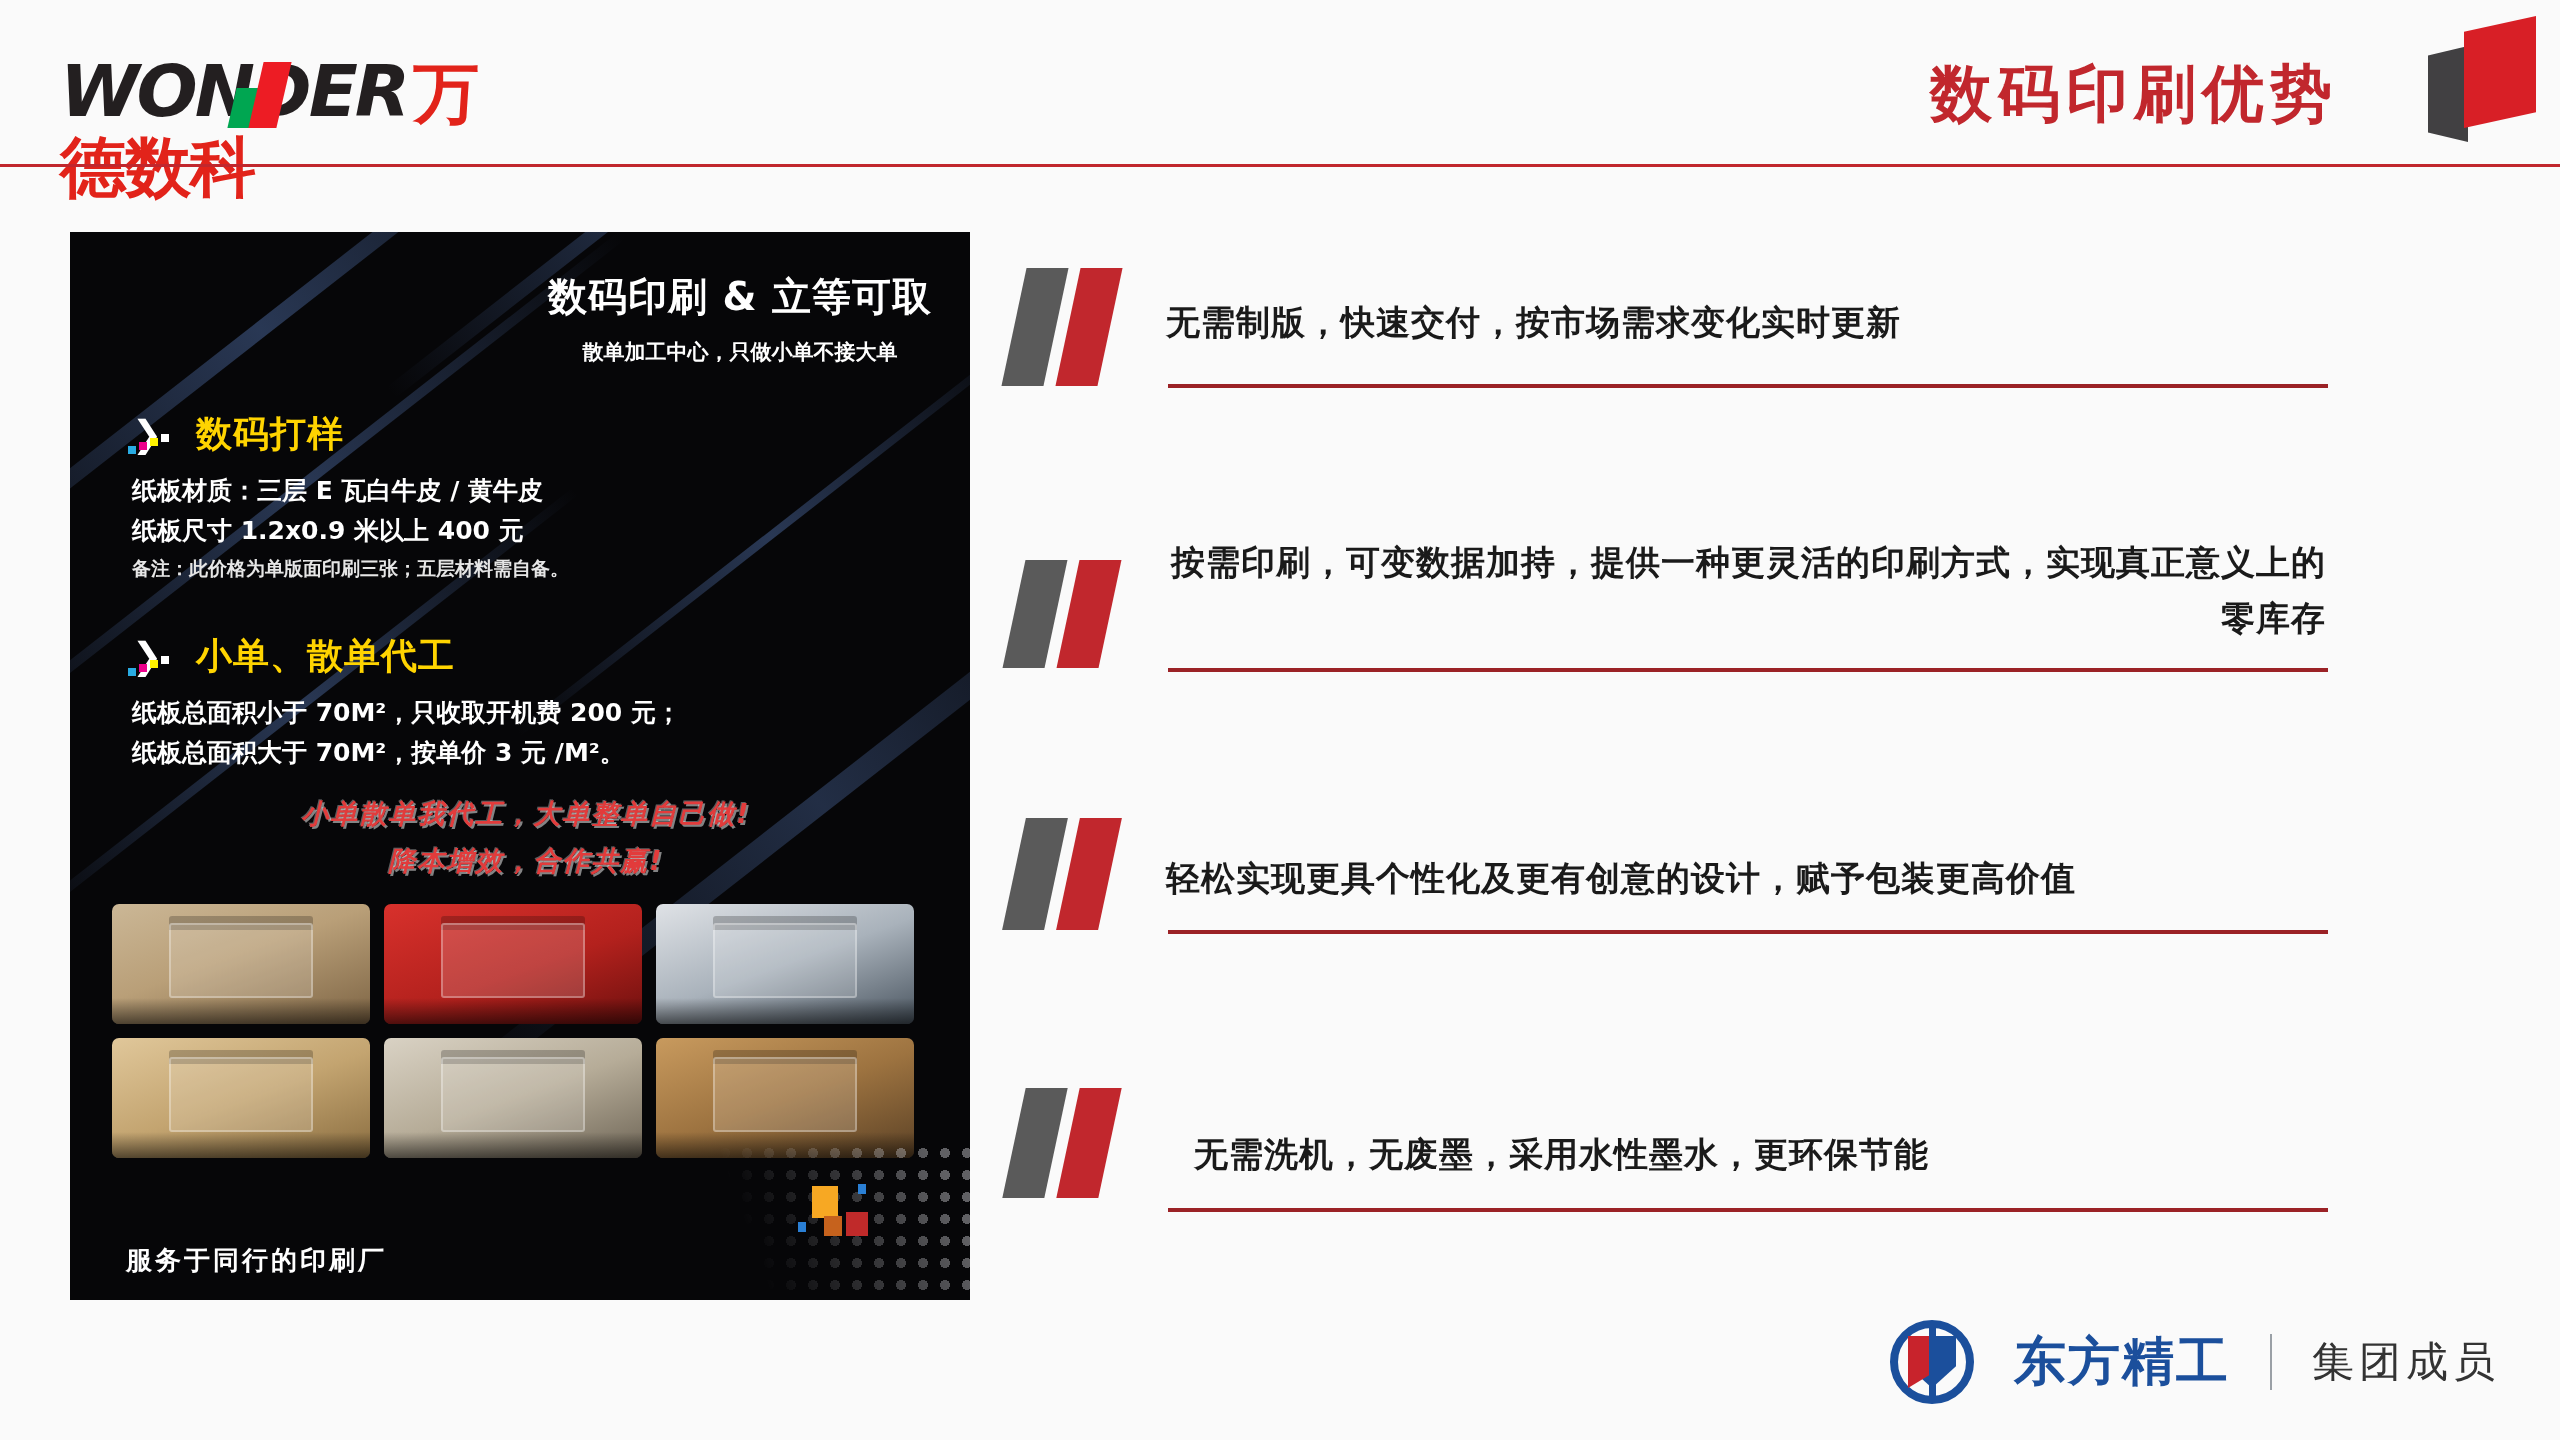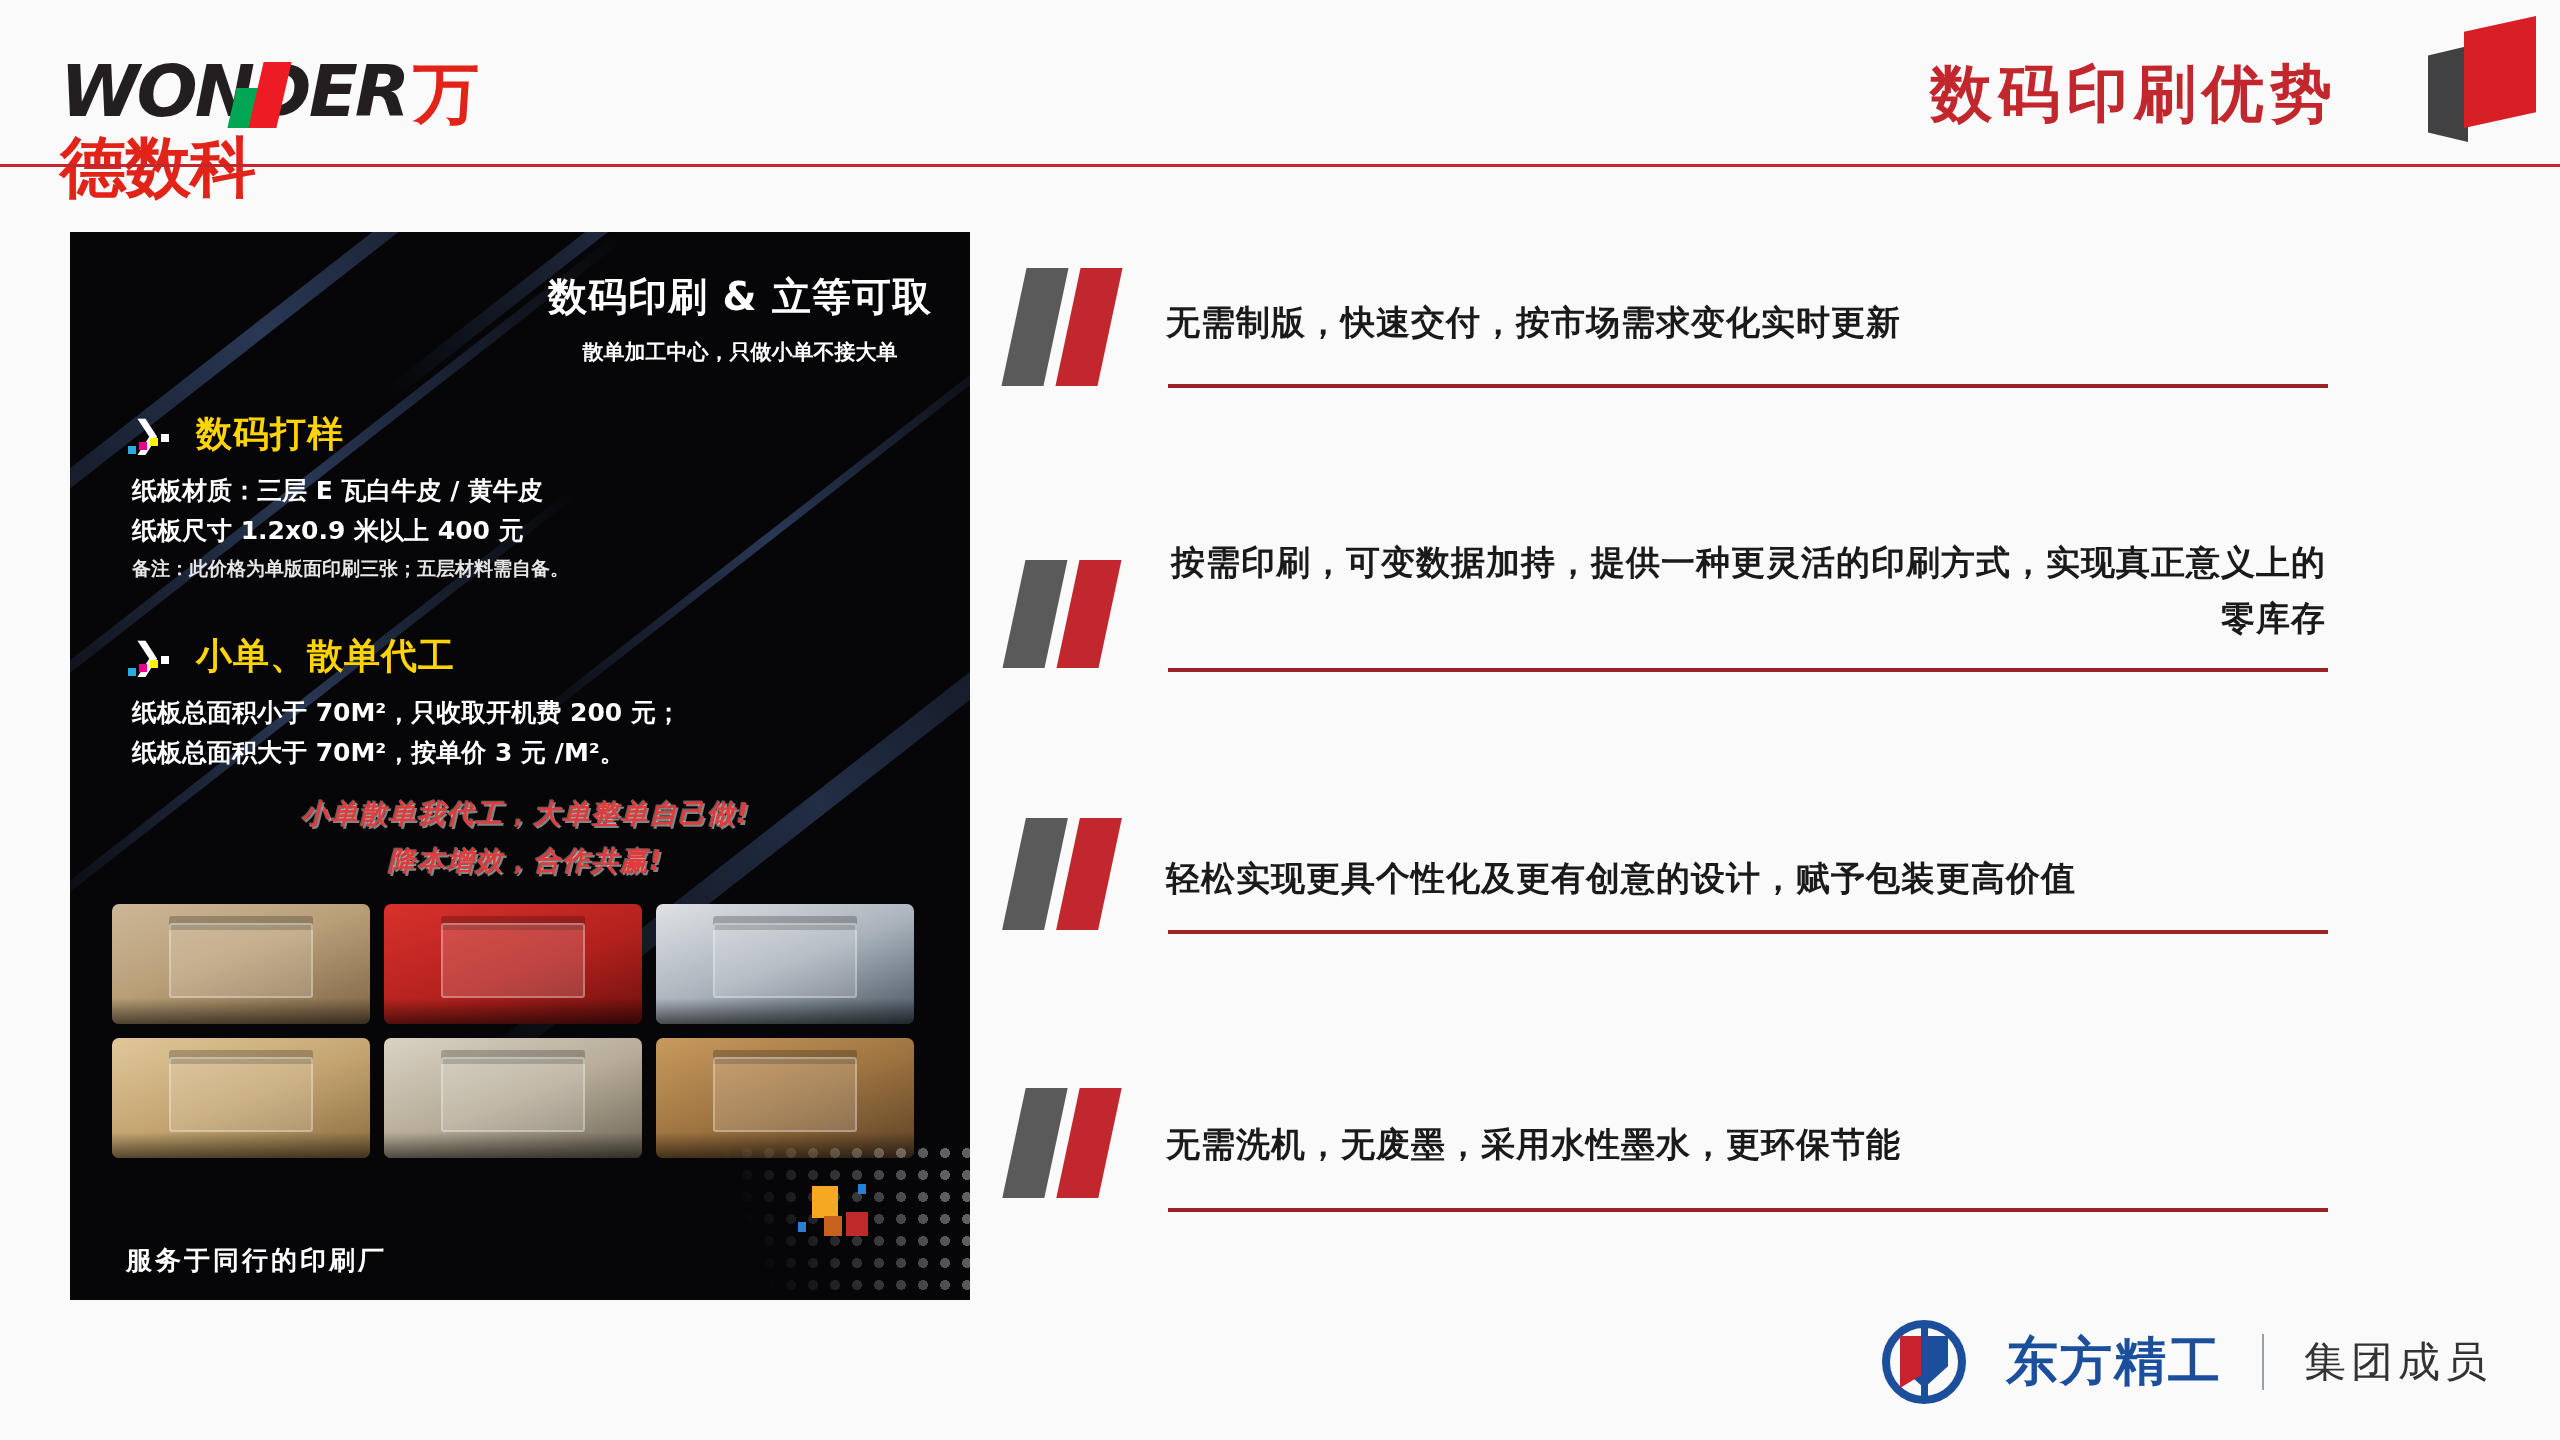--- a/index.html
+++ b/index.html
@@ -256,7 +256,7 @@
   #b4 { top:808px; }
   #b4 .chevrons { top:12px; }
   #b4 .ch { height:110px; }
-  #b4 .btext { top:40px; }
+  #b4 .btext { top:50px;margin-left:28px; }
   #b4 .bline { top:132px; }
 
   

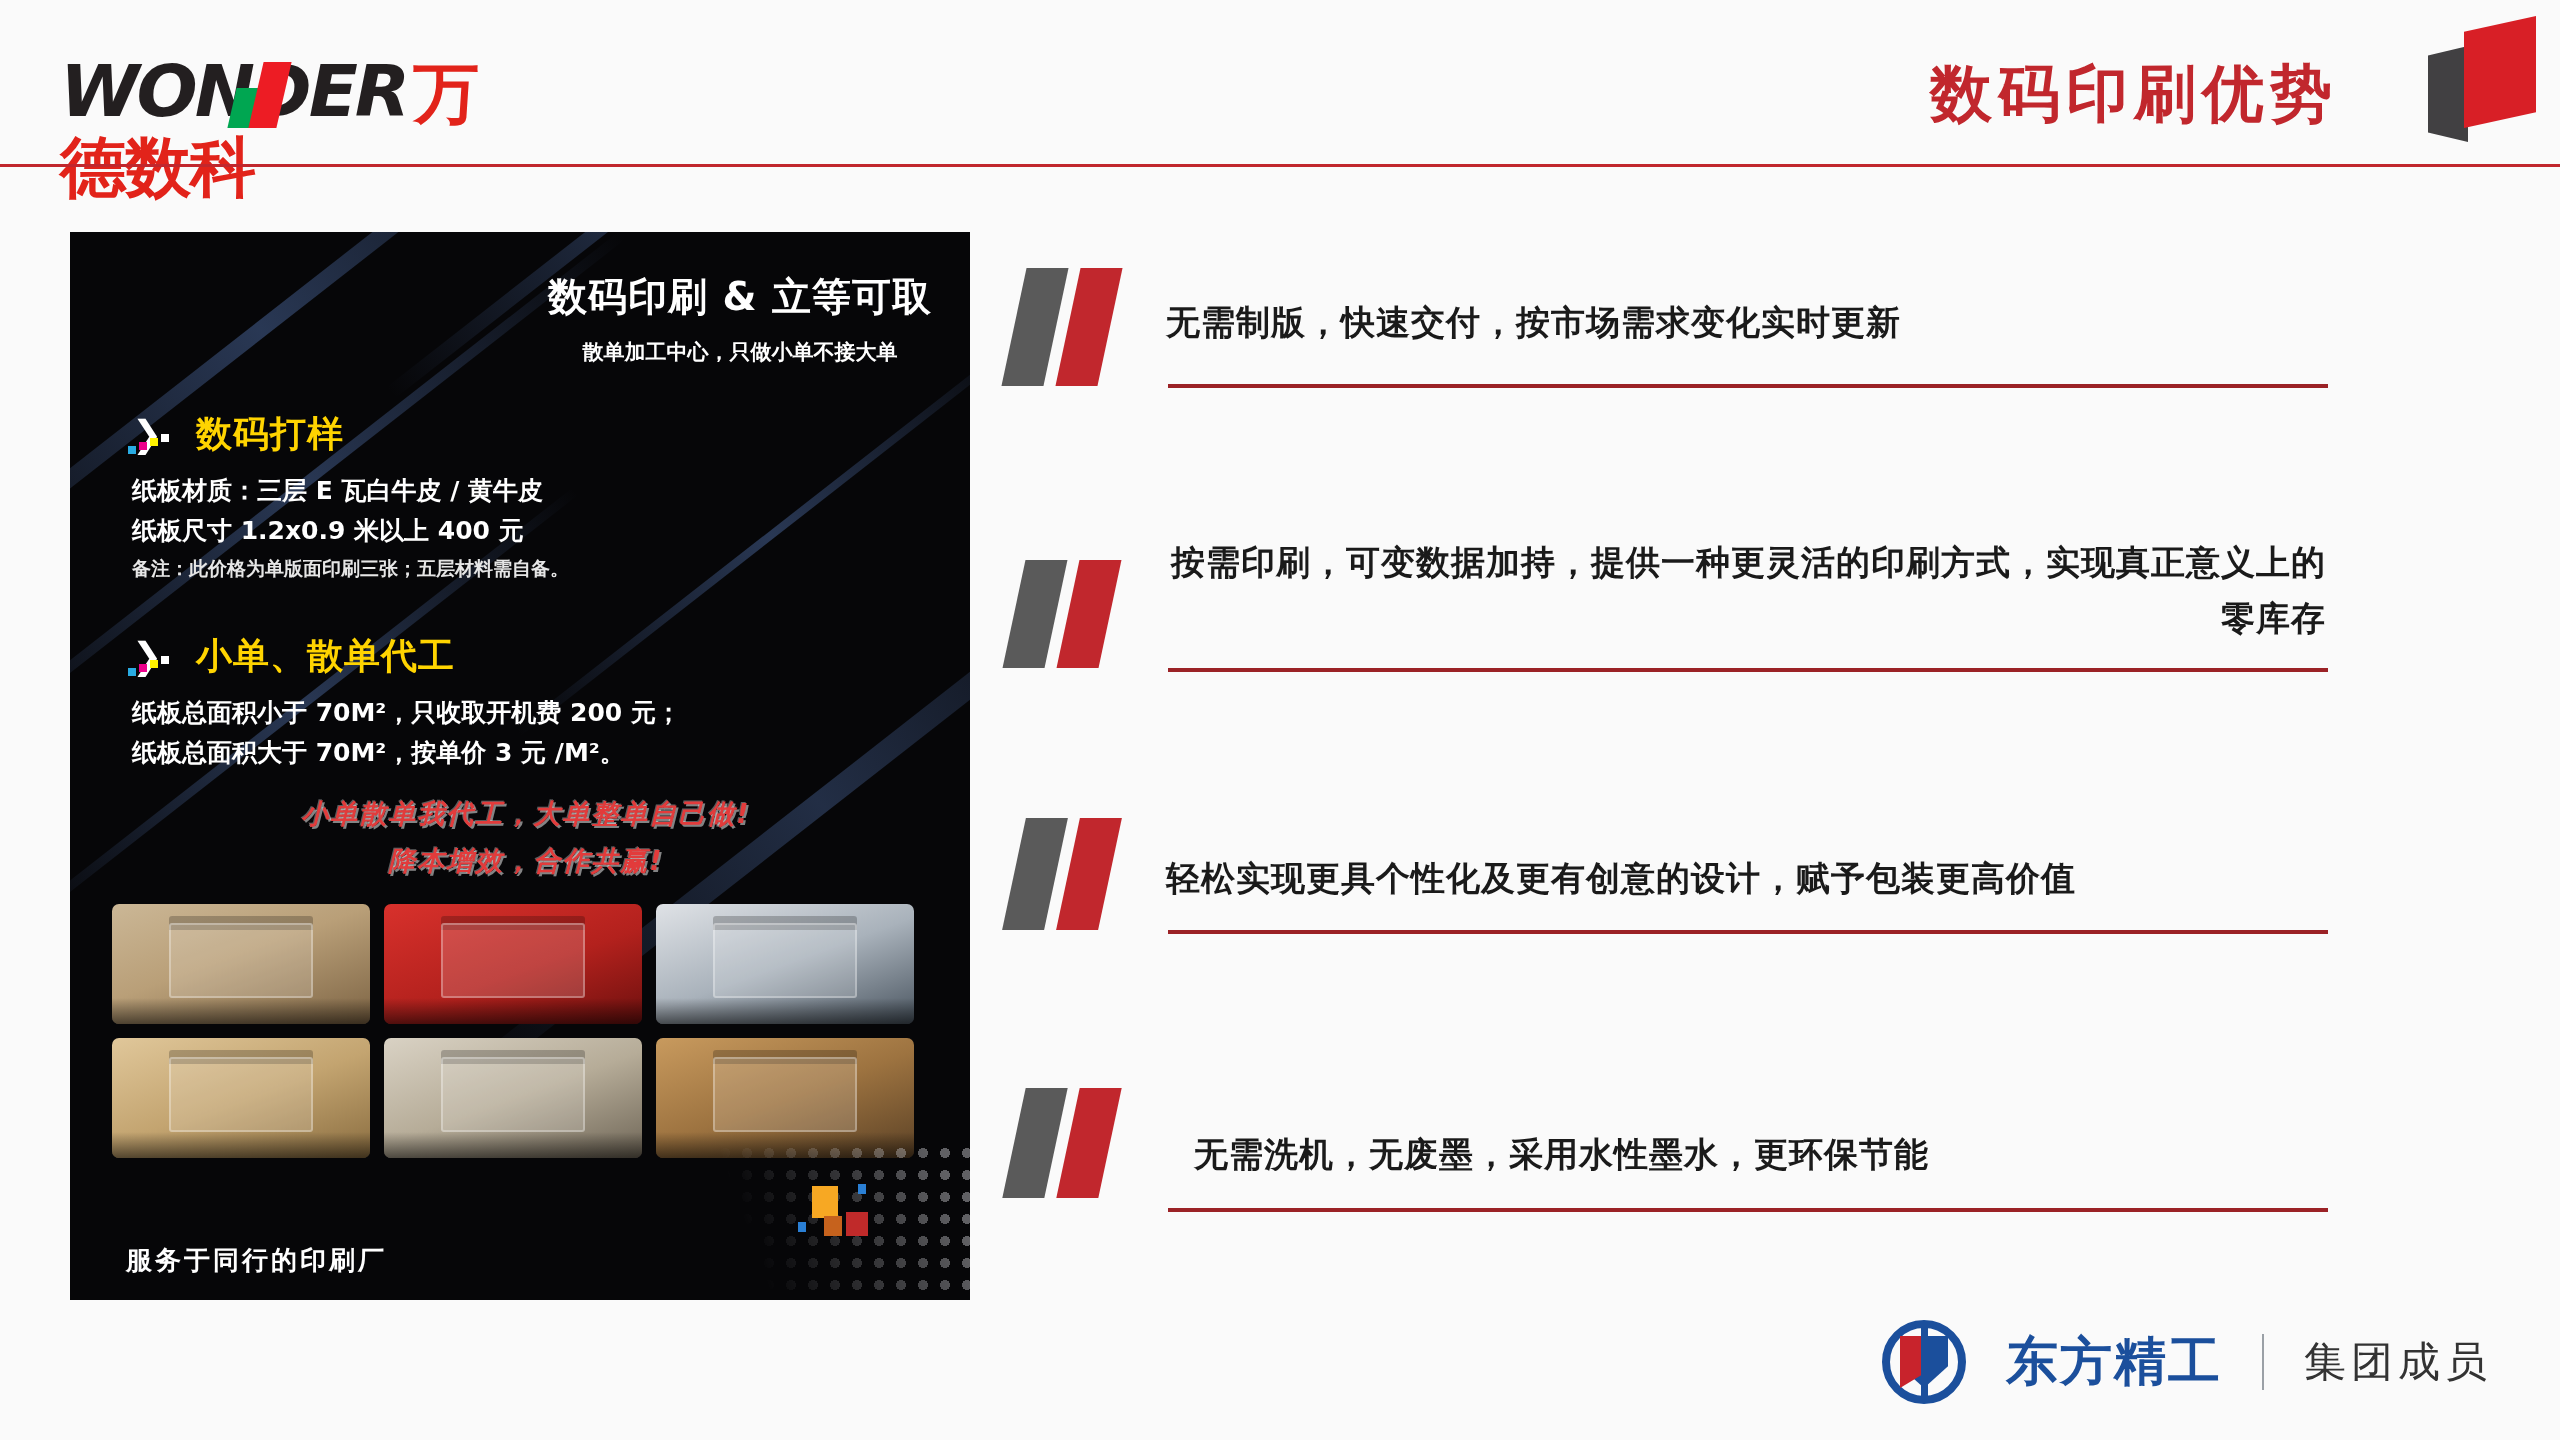--- a/index.html
+++ b/index.html
@@ -261,7 +261,7 @@
 
   
   #footer-logo {
-    position:absolute; right:68px; bottom:30px;
+    position:absolute; right:60px; bottom:30px;
     display:flex; align-items:center; gap:40px; height:96px;
   }
   #dfjg-mark { position:relative; width:84px; height:84px; flex:0 0 84px; }

